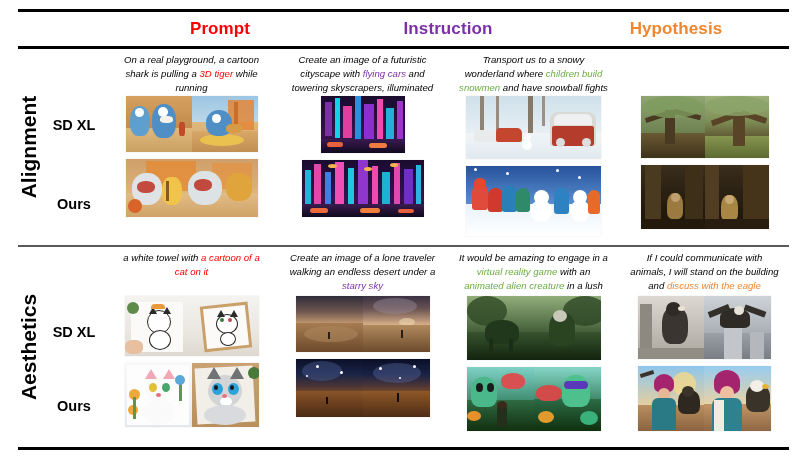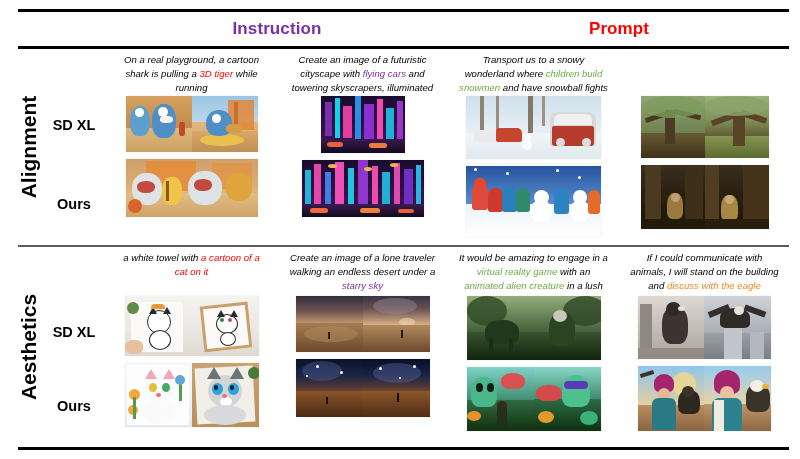--- a/index.html
+++ b/index.html
@@ -169,8 +169,8 @@
   <div class="rule rule-bottom"></div>
 
   <div class="col-headers">
+    <div class="col-header" style="color: rgb(255, 0, 0);">Prompt</div>
     <div class="col-header" style="color: rgb(123, 47, 168);">Instruction</div>
-    <div class="col-header" style="color: rgb(255, 0, 0);">Prompt</div>
   </div>
 
   <div class="section-label align">

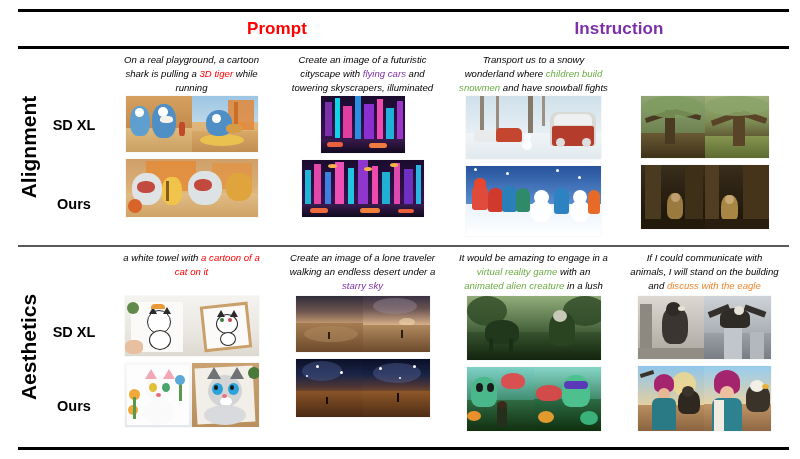--- a/index.html
+++ b/index.html
@@ -171,6 +171,7 @@
   <div class="col-headers">
     <div class="col-header" style="color: rgb(255, 0, 0);">Prompt</div>
     <div class="col-header" style="color: rgb(123, 47, 168);">Instruction</div>
+    <div class="col-header" style="color: rgb(240, 134, 45);">Hypothesis</div>
   </div>
 
   <div class="section-label align">

